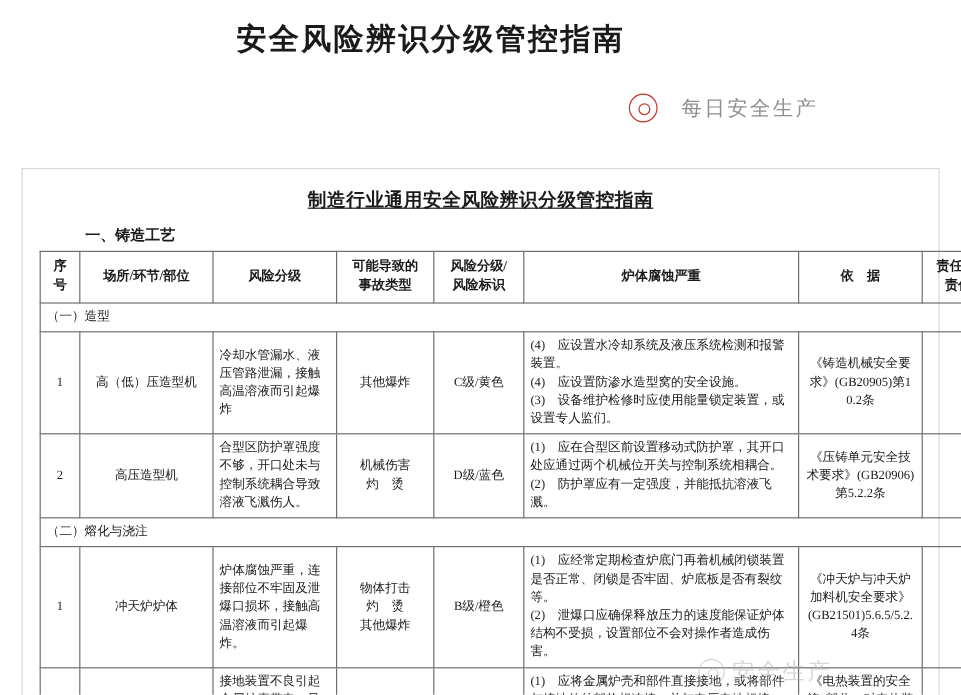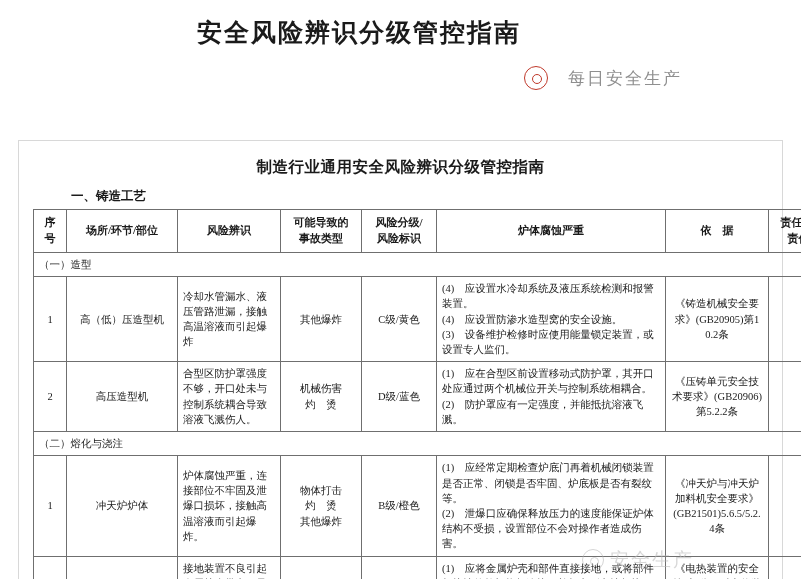--- a/index.html
+++ b/index.html
@@ -33,7 +33,7 @@
   .brand-row {
     position: absolute;
     right: 36px;
-    top: 66px;
+    top: 78px;
     display: flex;
     align-items: center;
     gap: 20px;

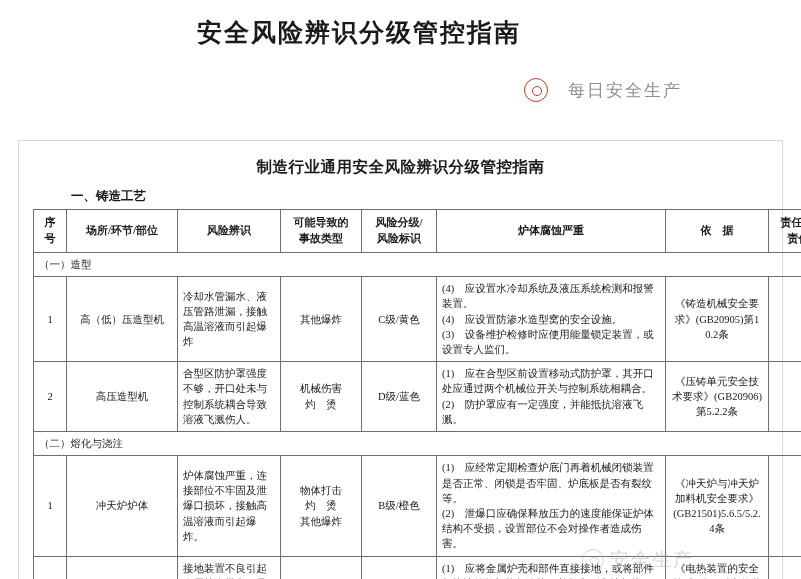--- a/index.html
+++ b/index.html
@@ -83,6 +83,7 @@
     color: #1b1b1b;
     letter-spacing: 0.5px;
     padding: 2px 0 10px 0;
+    text-decoration: underline;
   }
   .section-label {
     font-family: "Liberation Serif", serif;

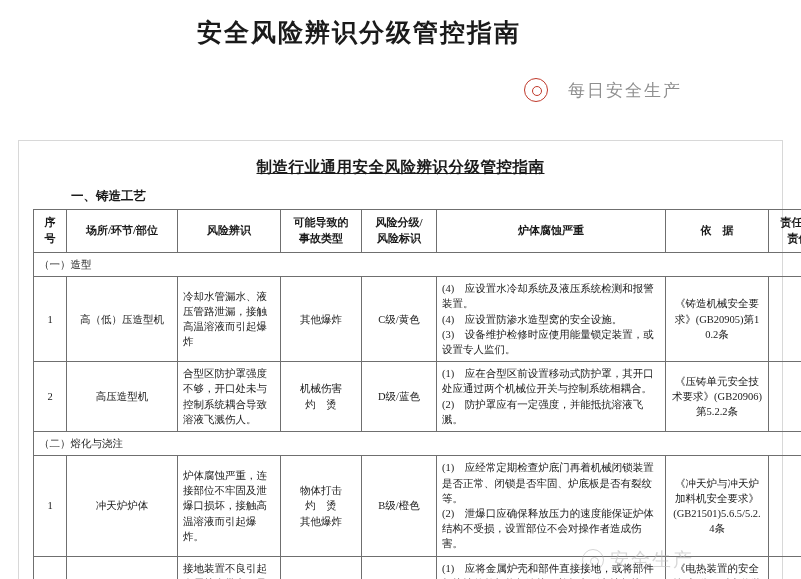--- a/index.html
+++ b/index.html
@@ -193,7 +193,7 @@
             <span>号</span>
           </th>
           <th class="c-place">场所/环节/部位</th>
-          <th class="c-risk">风险辨识</th>
+          <th class="c-risk">风险分级</th>
           <th class="c-acc hdr-stack">
             <span>可能导致的</span>
             <span>事故类型</span>

